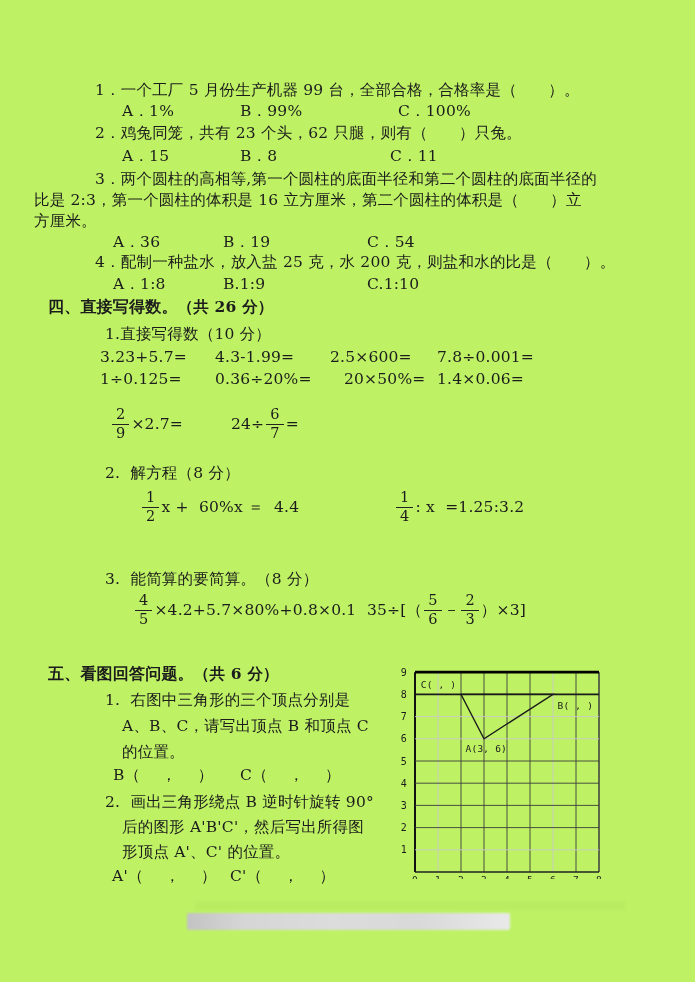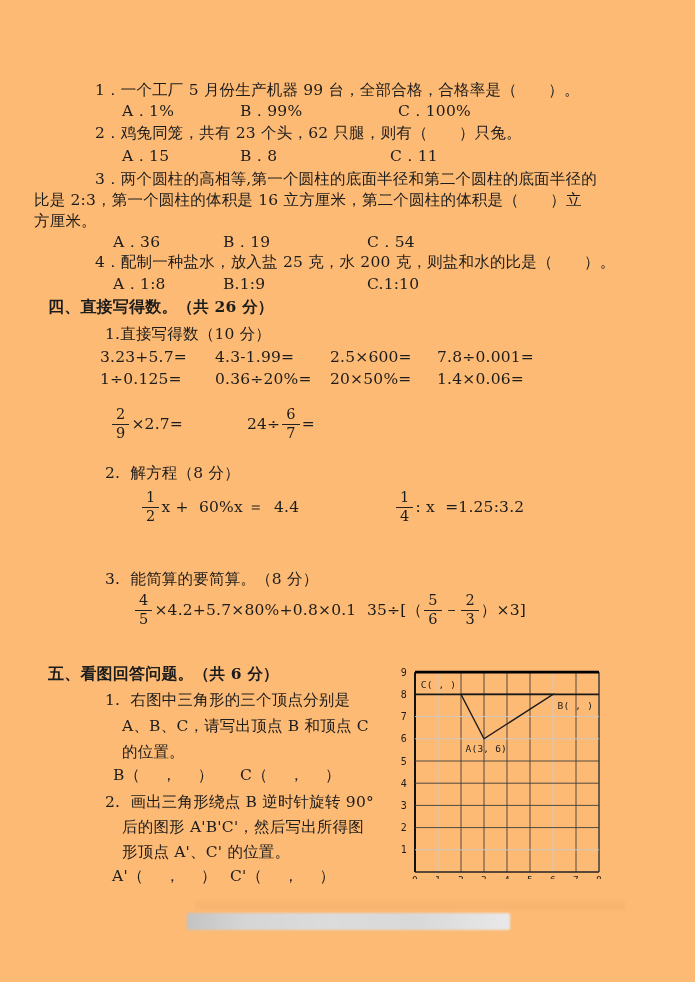--- a/index.html
+++ b/index.html
@@ -4,7 +4,7 @@
 <style>
   html,body{margin:0;padding:0;background:#ffffff;}
   .page{
-    position:relative;width:695px;height:982px;background:#fdba74;
+    position:relative;width:695px;height:982px;background:#bef264;
     font-family:"DejaVu Serif","Liberation Serif",serif;
     font-size:15.5px;color:#1c1c1c;overflow:hidden;letter-spacing:.2px;
   }

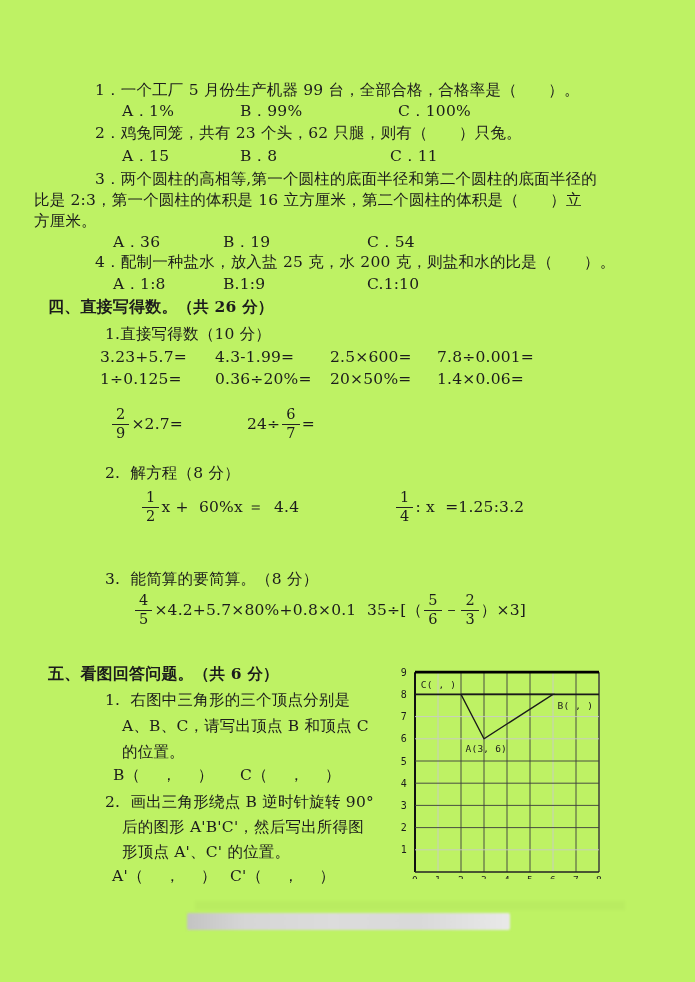--- a/index.html
+++ b/index.html
@@ -59,7 +59,7 @@
 
   <span class="t" style="left:100px;top:369px">1÷0.125=</span>
   <span class="t" style="left:215px;top:369px">0.36÷20%=</span>
-  <span class="t" style="left:330px;top:369px">20×50%=</span>
+  <span class="t" style="left:344px;top:369px">20×50%=</span>
   <span class="t" style="left:437px;top:369px">1.4×0.06=</span>
 
   <div class="frow" style="left:110px;top:400px;height:48px">

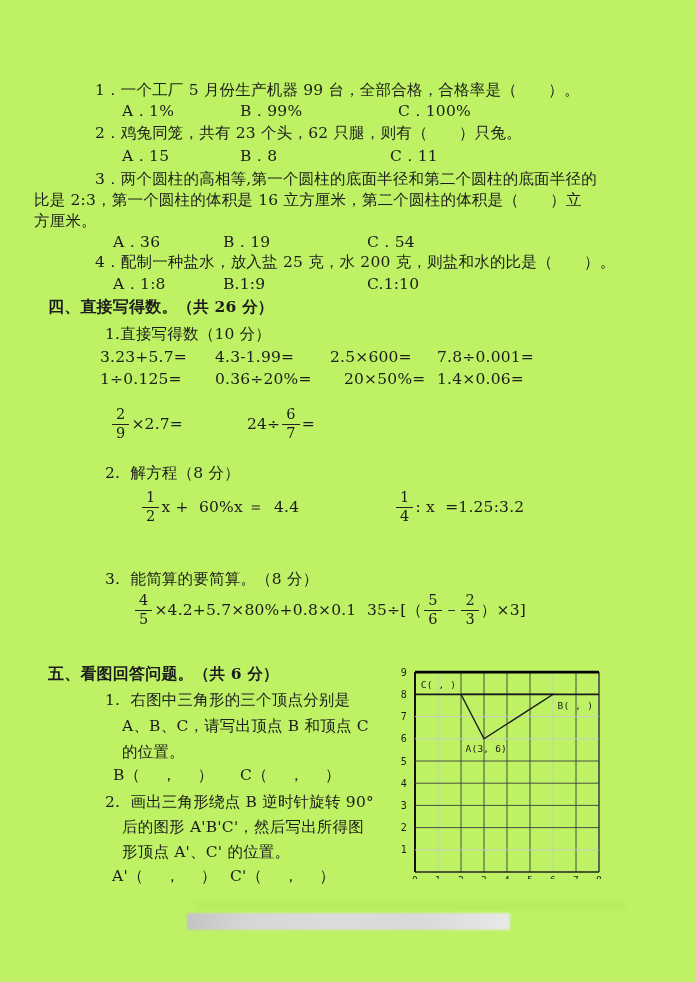--- a/index.html
+++ b/index.html
@@ -65,7 +65,7 @@
   <div class="frow" style="left:110px;top:400px;height:48px">
     <span class="frac"><span class="fn">2</span><span class="fd">9</span></span><span>×2.7=</span>
   </div>
-  <div class="frow" style="left:247px;top:400px;height:48px">
+  <div class="frow" style="left:231px;top:400px;height:48px">
     <span>24÷</span><span class="frac"><span class="fn">6</span><span class="fd">7</span></span><span>=</span>
   </div>
 

